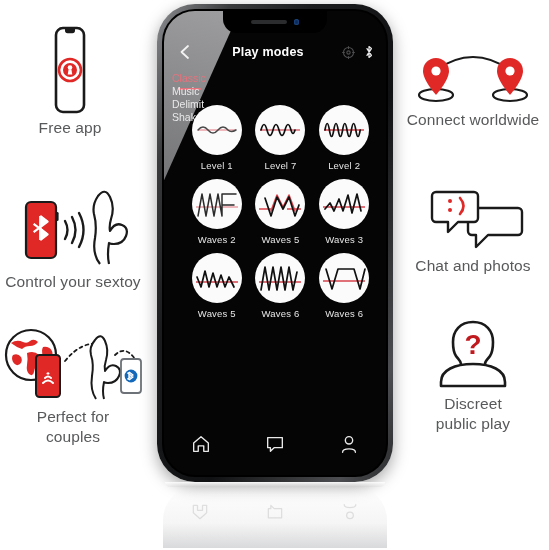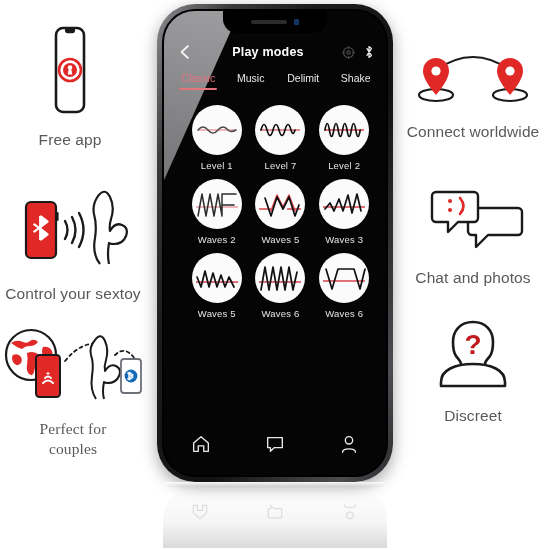--- a/index.html
+++ b/index.html
@@ -72,7 +72,7 @@
 
   
   .tabs{position:absolute;left:4px;right:0;top:60px;height:24px;z-index:5;
-    display:flex;align-items:flex-start;padding:0 4px;box-sizing:border-box;}
+    display:flex;align-items:flex-start;padding:0 4px;box-sizing:border-box;flex-direction:column;}
   .tab{flex:1;text-align:center;font-size:10.5px;color:#e9e9ea;padding-top:1px;position:relative;}
   .tab.active{color:#e4737d;}
   .tab.active::after{

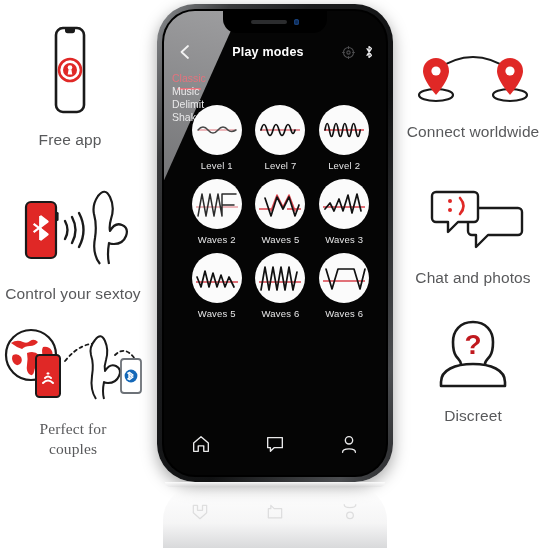--- a/index.html
+++ b/index.html
@@ -16,7 +16,7 @@
   .feature{position:absolute;display:flex;flex-direction:column;align-items:center;}
   .feature .art{display:flex;align-items:center;justify-content:center;}
   .feature .cap{
-    margin-top:16px;text-align:center;color:#58595b;
+    margin-top:4px;text-align:center;color:#58595b;
     font-size:15.5px;line-height:1.28;letter-spacing:.1px;font-weight:400;
   }
 

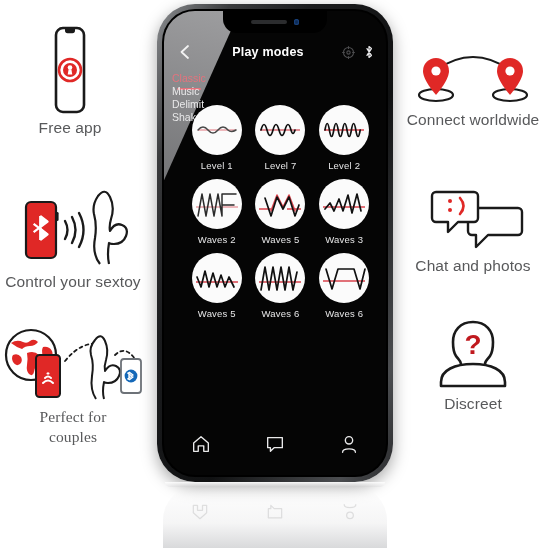--- a/index.html
+++ b/index.html
@@ -22,7 +22,7 @@
 
   #f-free-app{left:0;top:26px;width:140px;}
   #f-control{left:0;top:190px;width:146px;}
-  #f-longdistance{left:0;top:325px;width:146px;font-family:Liberation Serif, serif;}
+  #f-longdistance{left:0;top:325px;width:146px;}
   #f-connect{right:0;top:50px;width:152px;}
   #f-chat{right:0;top:188px;width:152px;}
   #f-discreet{right:0;top:318px;width:152px;}

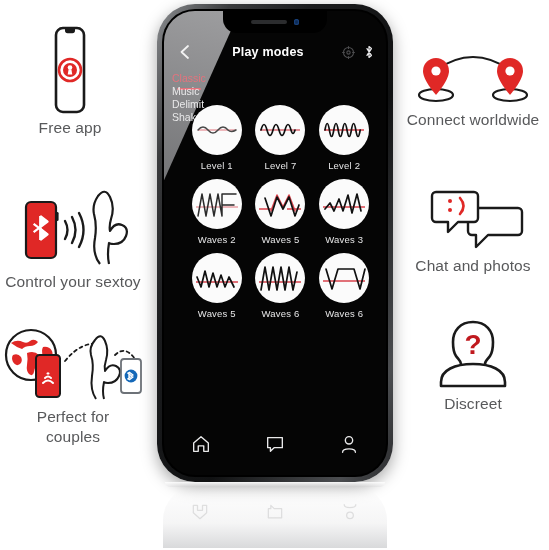--- a/index.html
+++ b/index.html
@@ -232,6 +232,7 @@
     </div>
     <div class="cap">
       <div>Discreet</div>
+      <div>public play</div>
     </div>
   </div>
 

